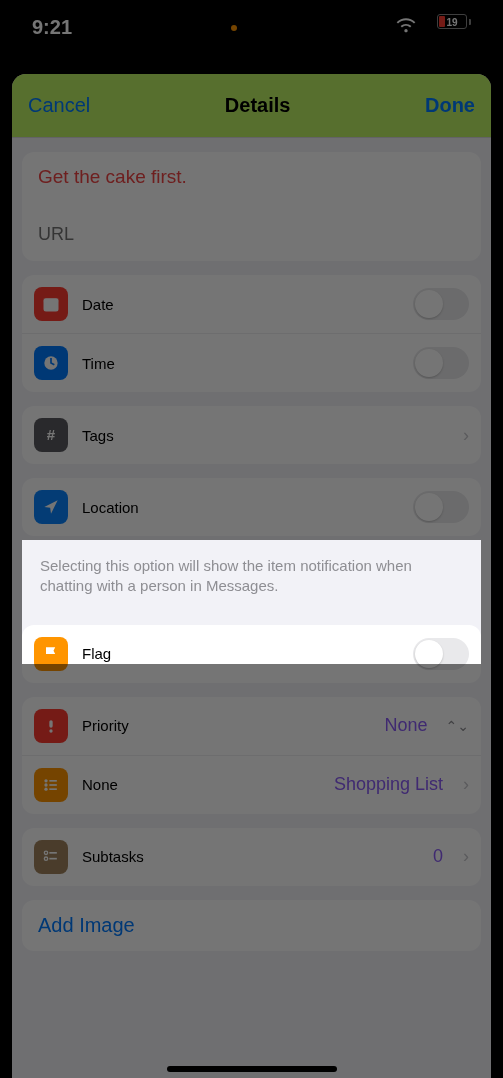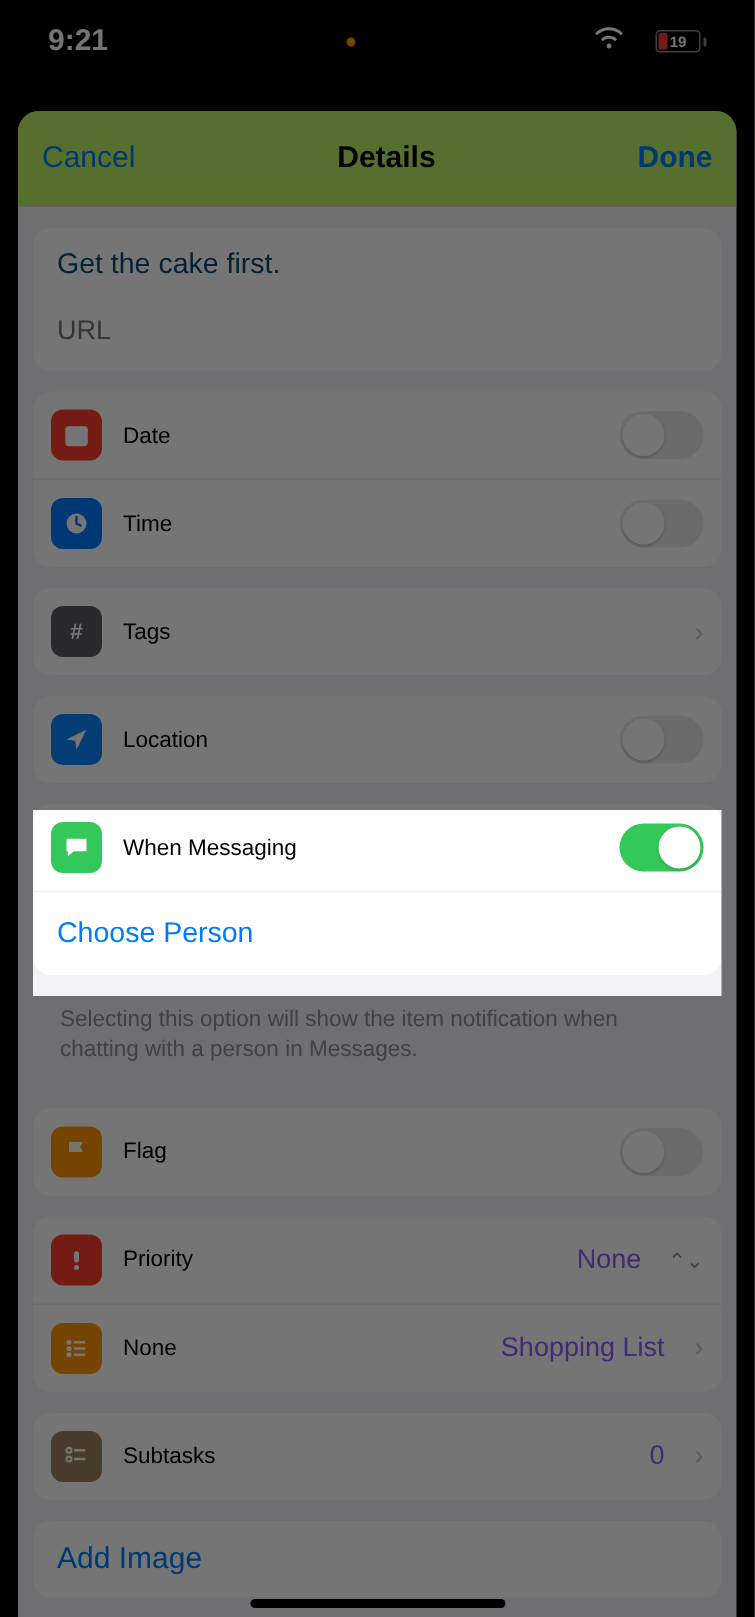--- a/index.html
+++ b/index.html
@@ -10,7 +10,7 @@
     height: 55px; display:flex; align-items:center; justify-content:space-between;
     padding: 0 32px; color:#fff; font-size:20px; font-weight:600;
   }
-  .status-right { display:flex; align-items:center; gap:20px; }
+  .status-right { display:flex; align-items:flex-start; gap:20px; }
   .dot { width:6px;height:6px;border-radius:50%;background:#ff9500; }
   .wifi-icon svg { width:22px; height:22px; fill:#fff; }
   .battery { display:flex; align-items:center; gap:2px; }

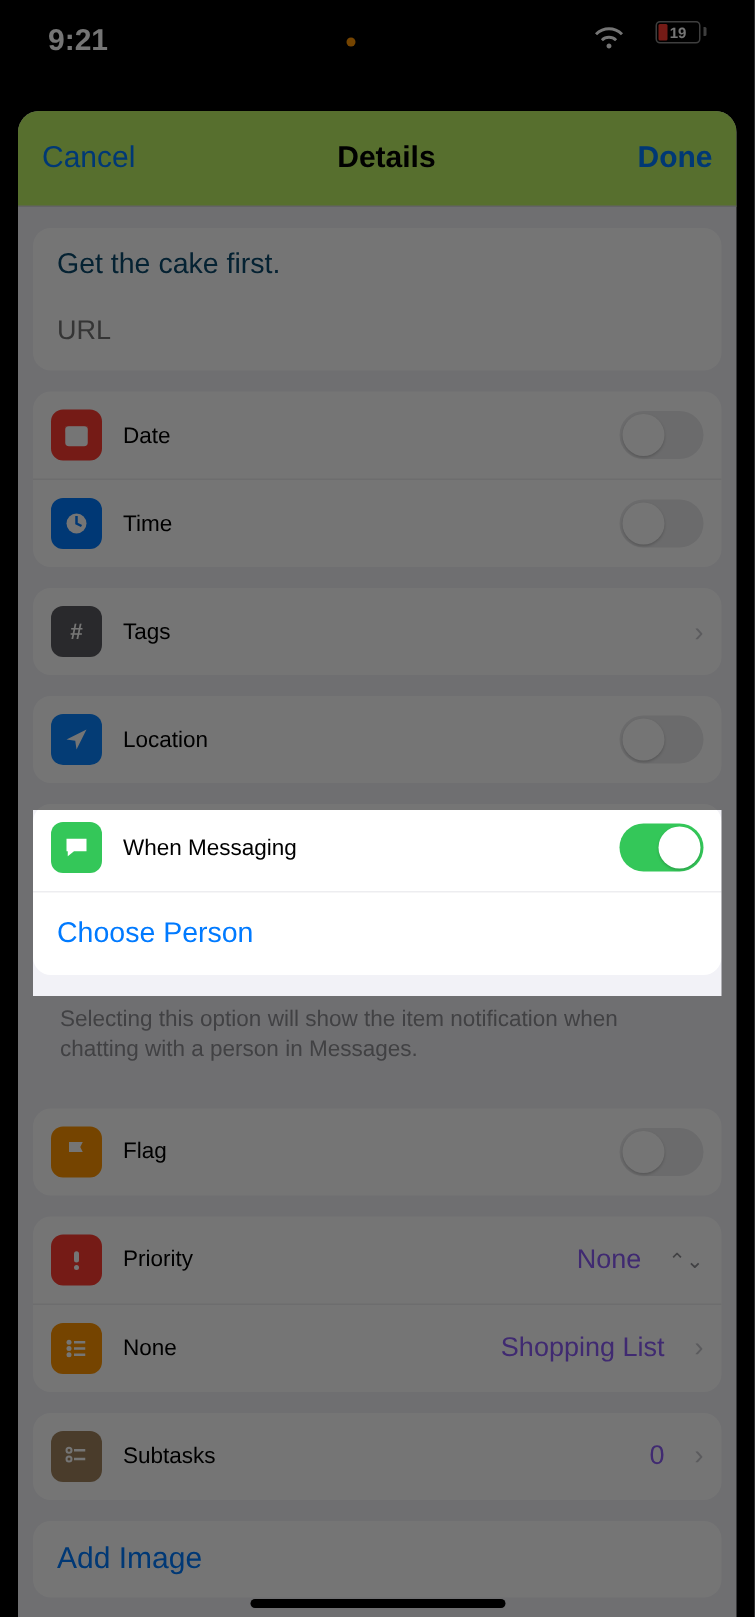--- a/index.html
+++ b/index.html
@@ -36,7 +36,7 @@
 
   .card { background:#fff; border-radius:12px; margin:14px 0; padding: 0; }
   .card.notes { padding:14px 16px 16px; }
-  .notes-text { font-size:19px; color:#0c4a6e; margin-bottom:22px; }
+  .notes-text { font-size:19px; color:#ef4444; margin-bottom:36px; }
   .url-input { font-size:18px; color:#c7c7cc; border:none; outline:none; width:100%; background:transparent; }
 
   .row {

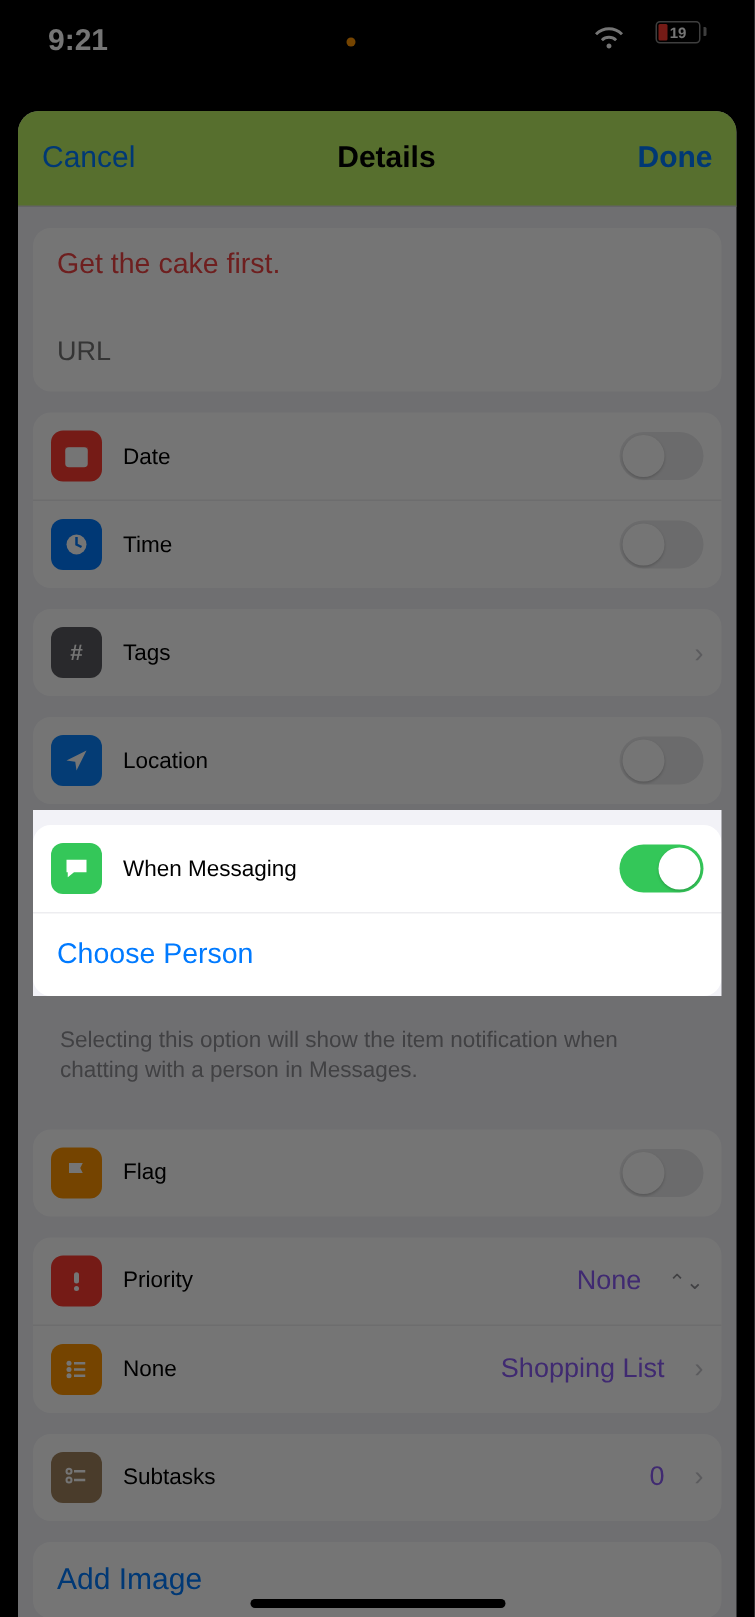--- a/index.html
+++ b/index.html
@@ -174,22 +174,6 @@
       </div>
     </div>
 
-    <div class="card">
-      <div class="row">
-        <div class="row-icon ic-green">
-          <svg class="ic" viewBox="0 0 24 24">
-              <path d="M4 5h16v10H10l-5 4v-4H4z" fill="#fff"></path>
-            </svg>
-        </div>
-        <div class="row-label">When Messaging</div>
-        <div class="toggle on">
-            <div class="knob"></div>
-          </div>
-      </div>
-      <div class="row choose" style="border-top:1px solid #ededf0;">
-        <button>Choose Person</button>
-      </div>
-    </div>
 
     <div class="helper">Selecting this option will show the item notification when chatting with a person in Messages.</div>
 

